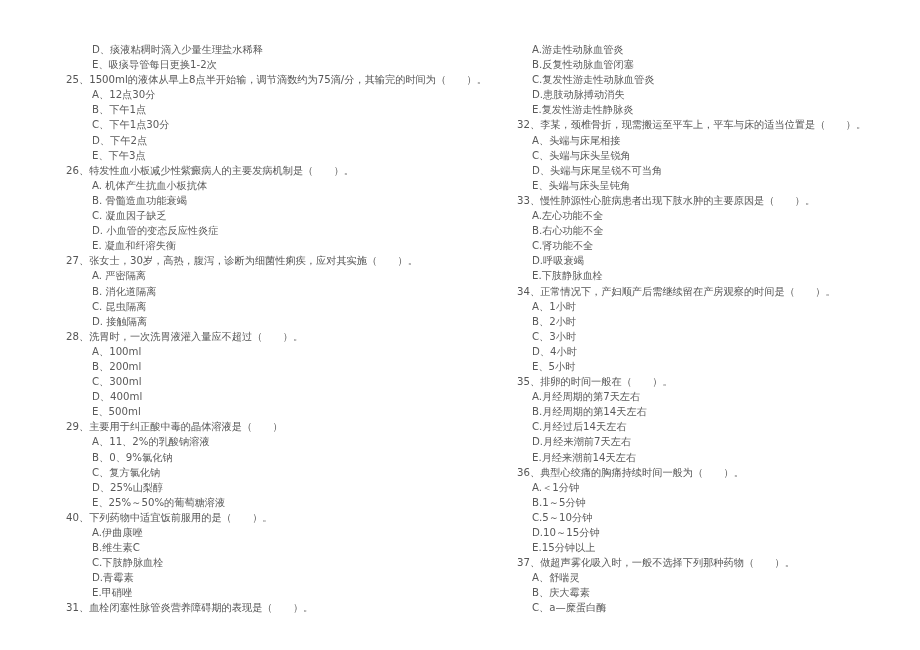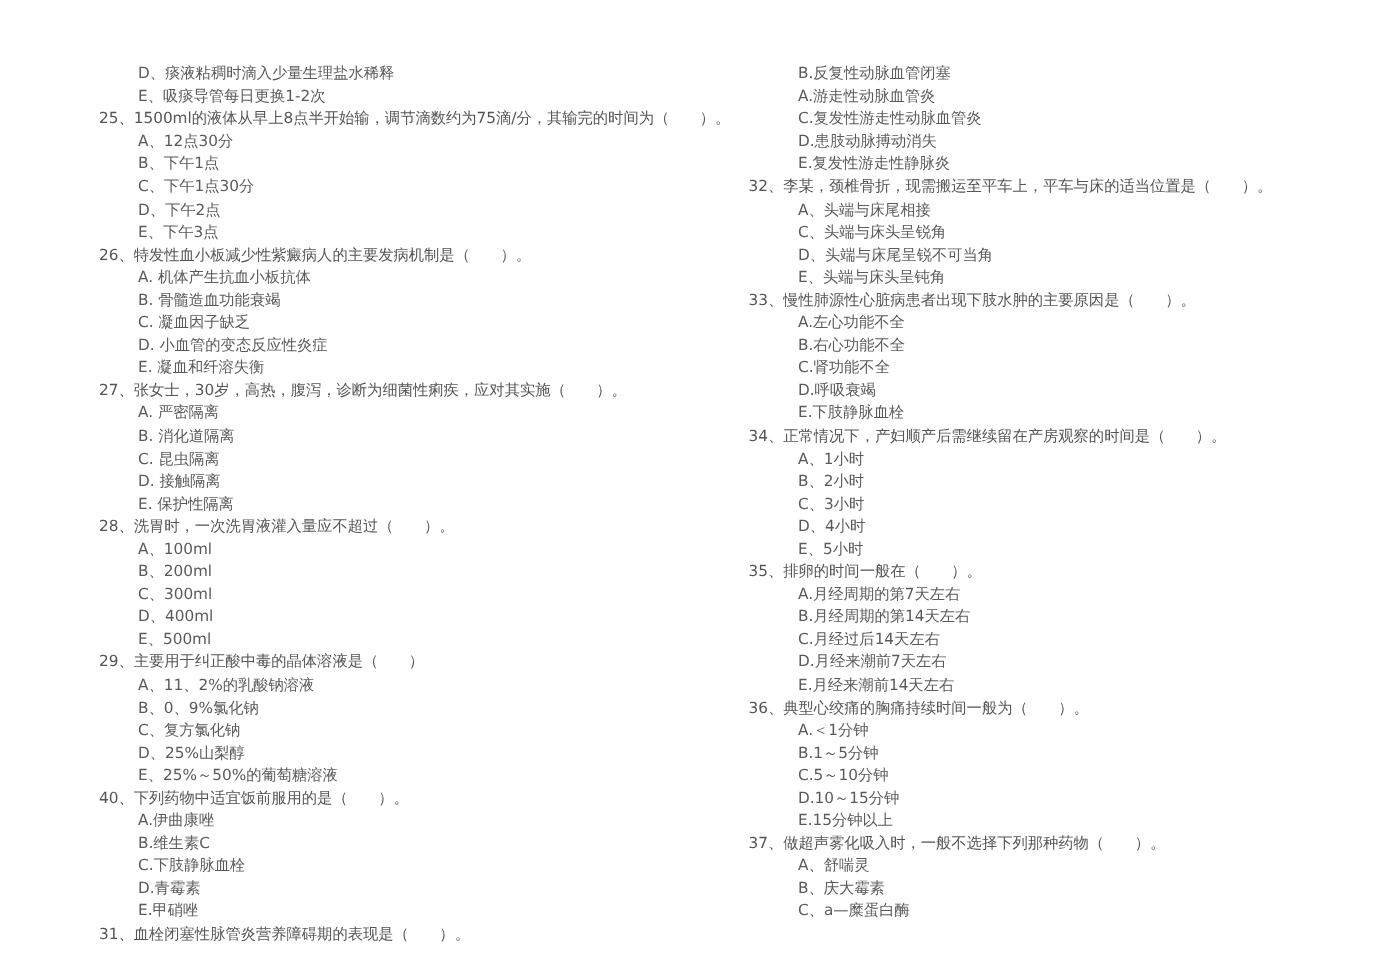--- a/index.html
+++ b/index.html
@@ -152,8 +152,8 @@
     <div class="column right">
 
       <div class="q-block">
+        <div class="opt">A.游走性动脉血管炎</div>
         <div class="opt">B.反复性动脉血管闭塞</div>
-        <div class="opt">A.游走性动脉血管炎</div>
         <div class="opt">C.复发性游走性动脉血管炎</div>
         <div class="opt">D.患肢动脉搏动消失</div>
         <div class="opt">E.复发性游走性静脉炎</div>

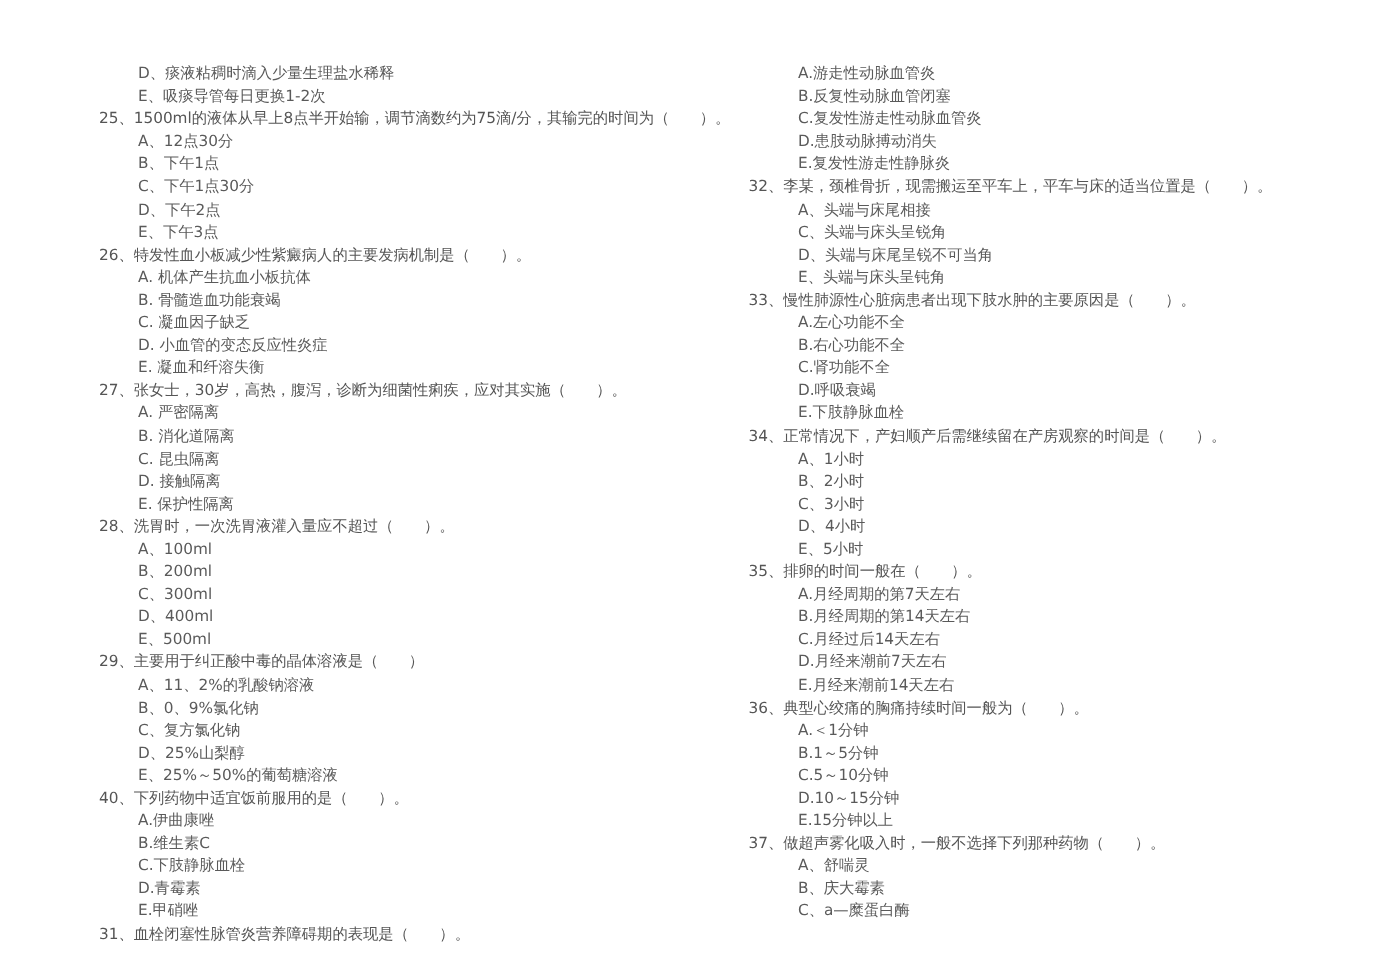--- a/index.html
+++ b/index.html
@@ -54,7 +54,7 @@
     white-space: nowrap;
     margin-left: 38px;
   }
-  .column.right .q-stem { margin-left: 0px; }
+  .column.right .q-stem { margin-left: 18px; }
   .column.right .opt { margin-left: 33px; }
 
   .footer {

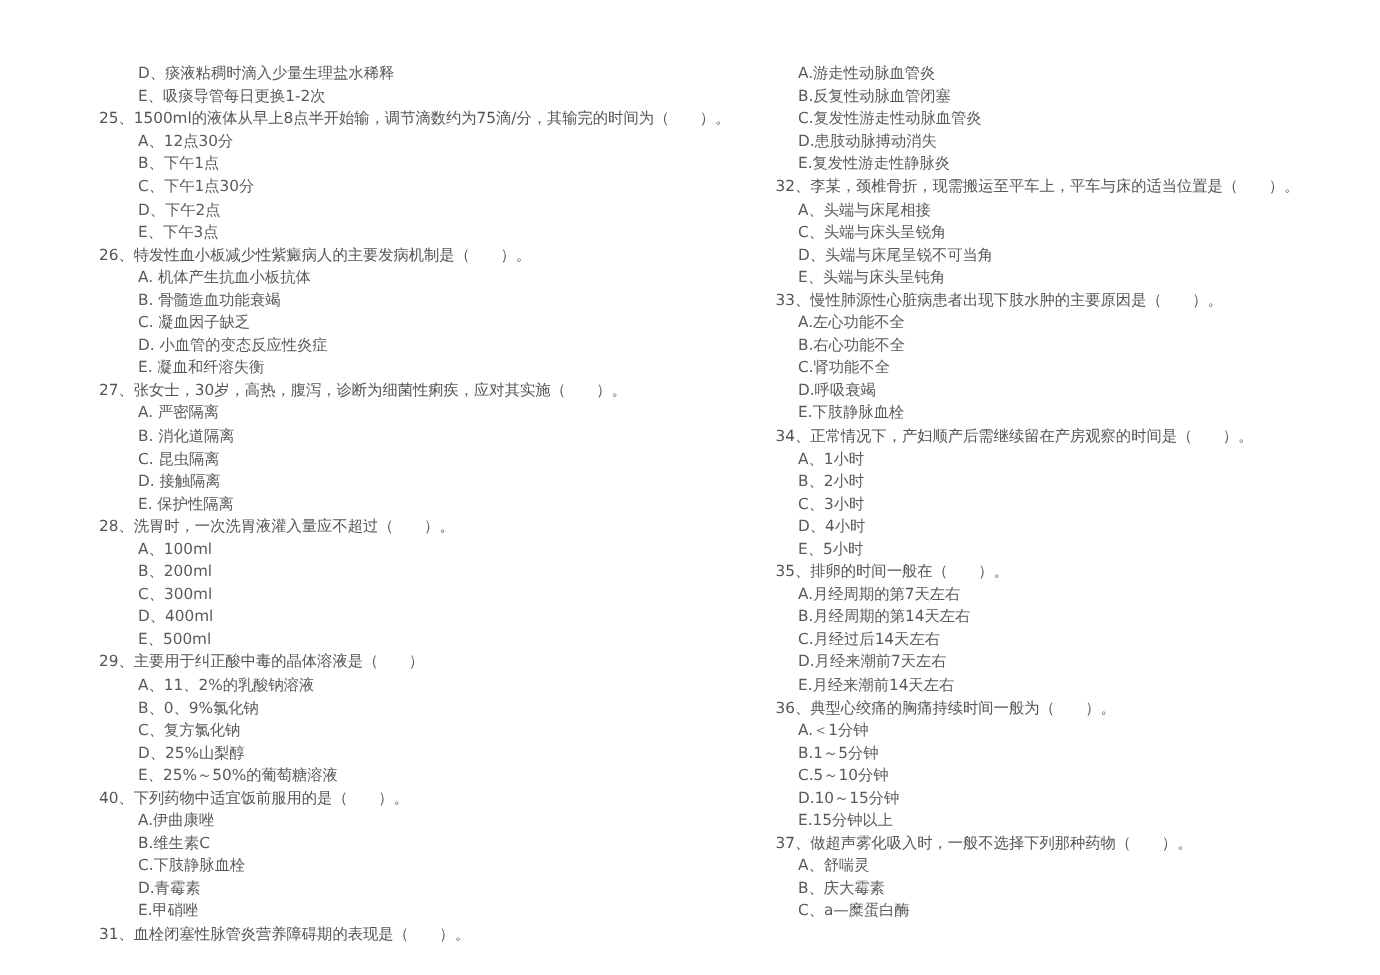--- a/index.html
+++ b/index.html
@@ -113,7 +113,6 @@
         <div class="opt">B. 消化道隔离</div>
         <div class="opt">C. 昆虫隔离</div>
         <div class="opt">D. 接触隔离</div>
-        <div class="opt">E. 保护性隔离</div>
       </div>
 
       <div class="q-block">

